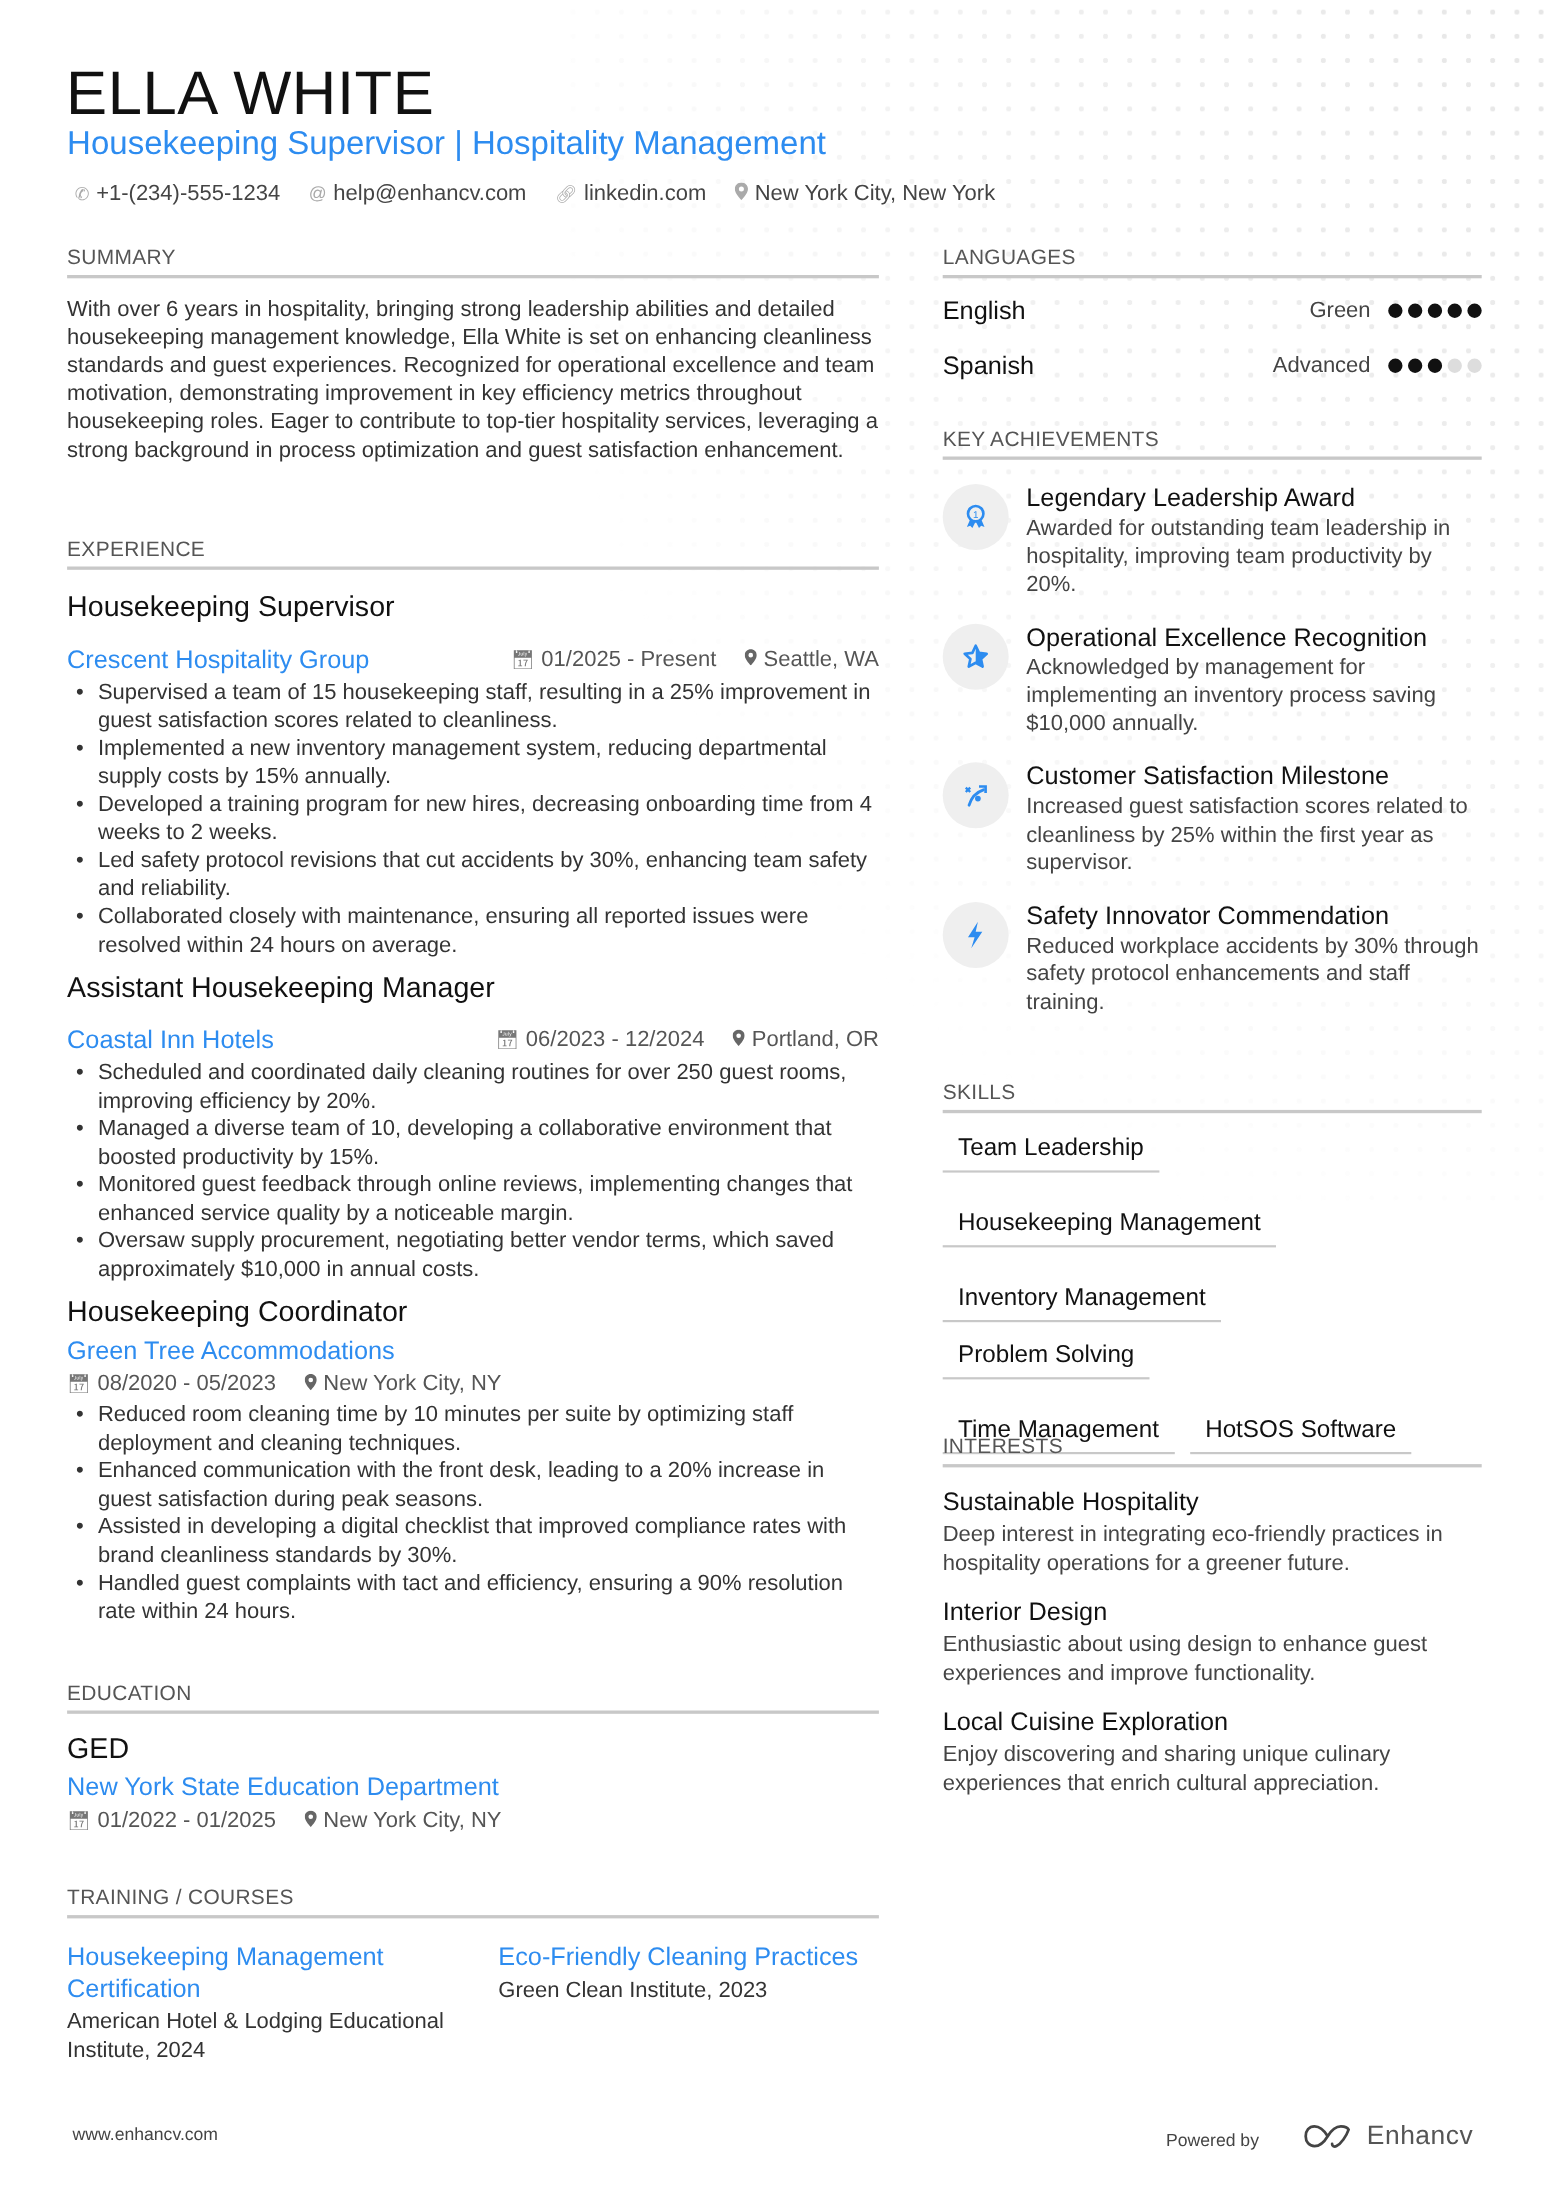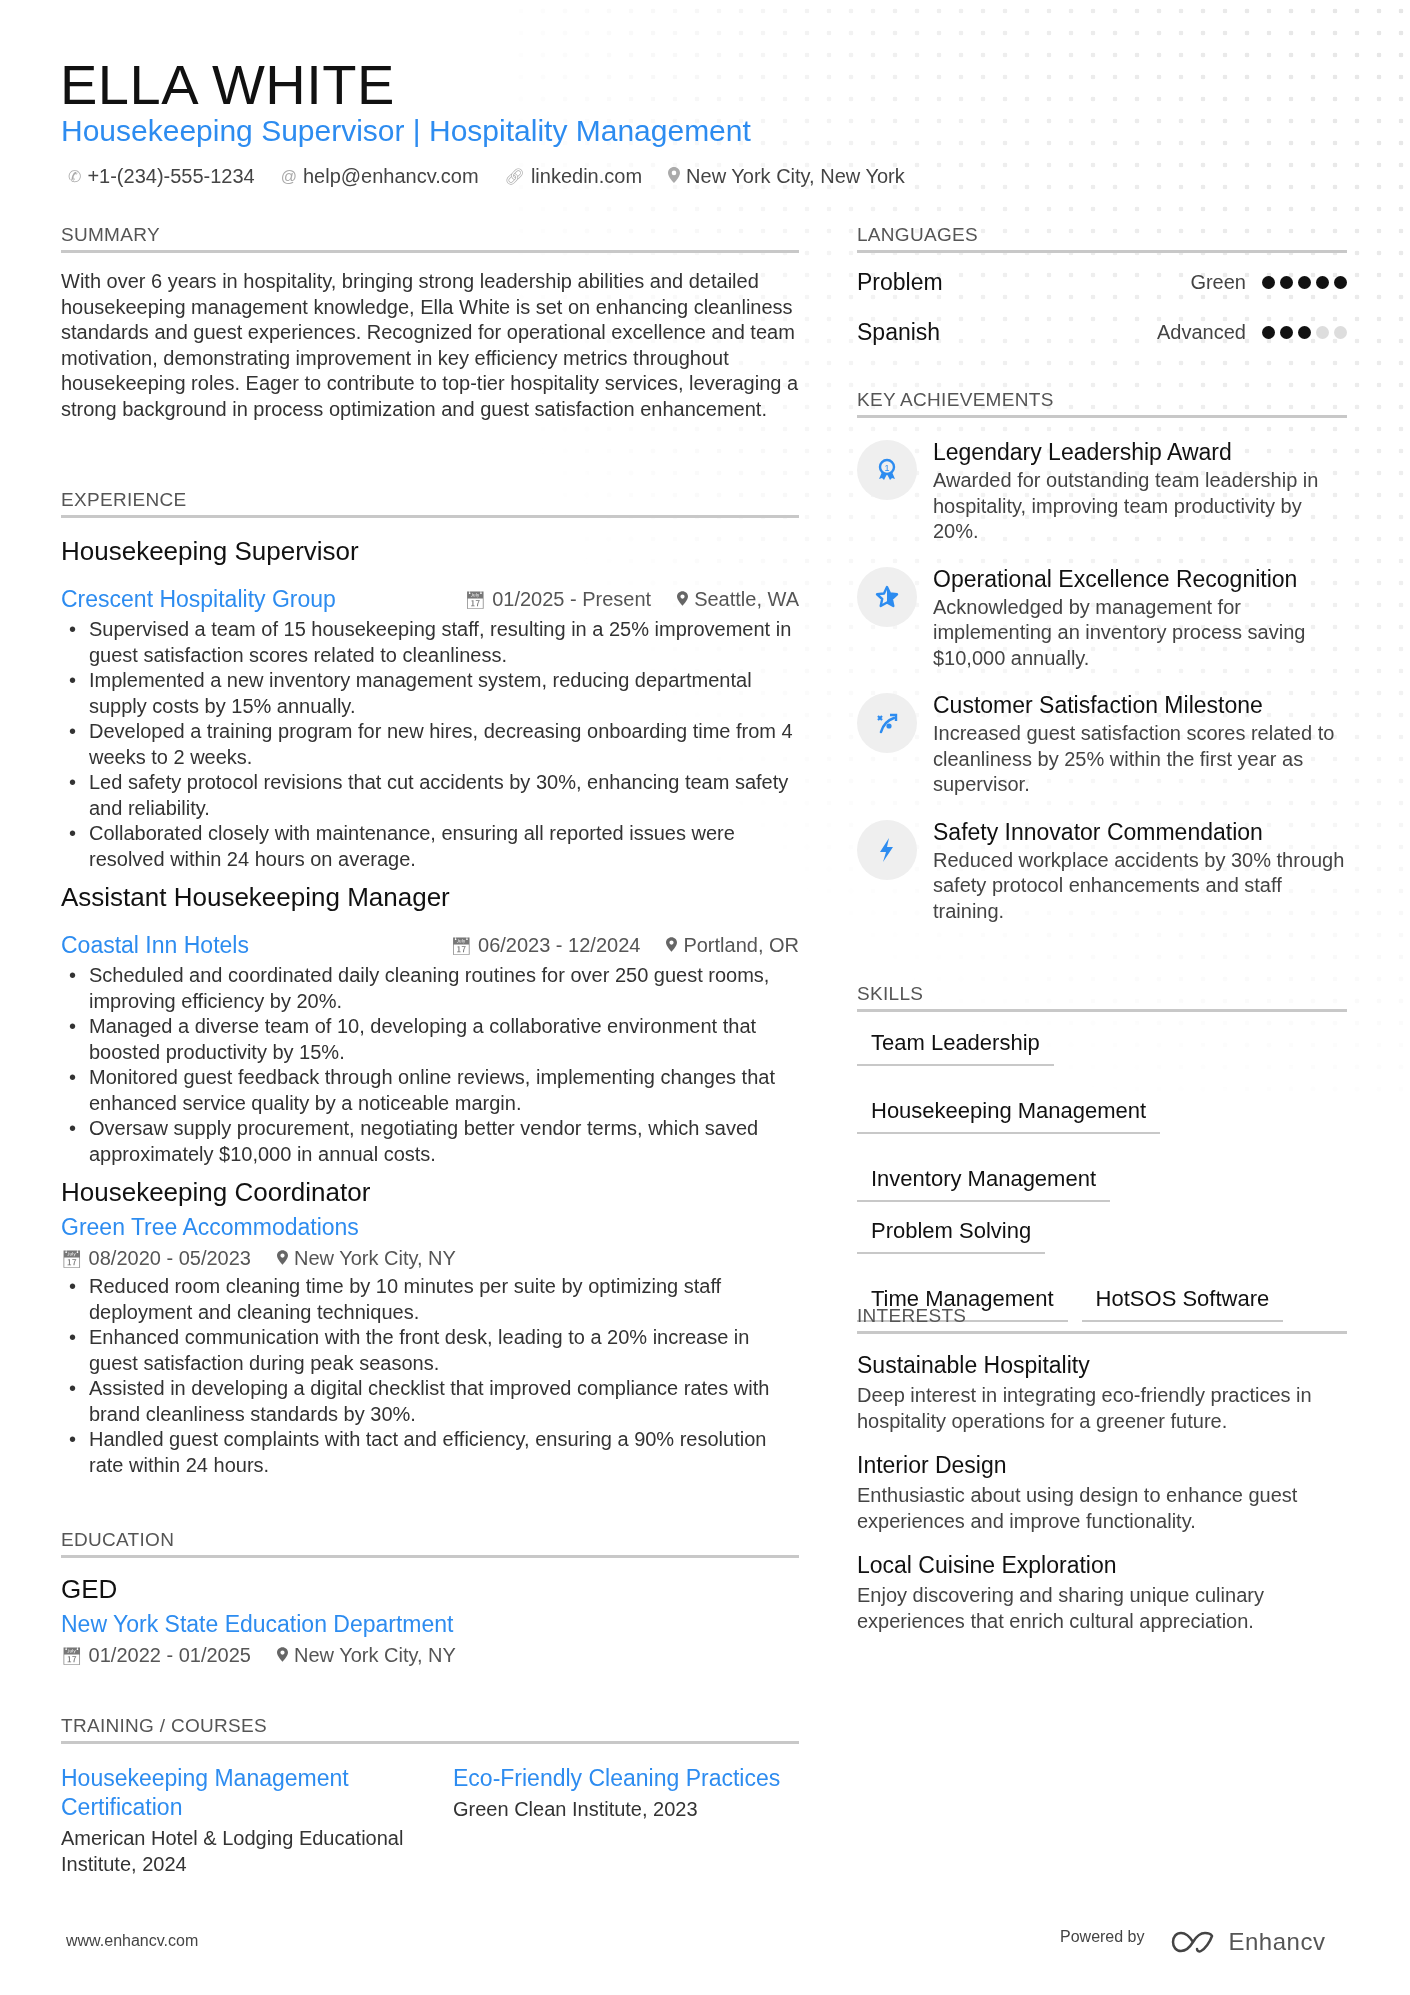--- a/index.html
+++ b/index.html
@@ -183,7 +183,7 @@
       <div class="sec-h">LANGUAGES</div>
       <div style="margin-top:4px">
         <div class="lang">
-          <span class="ln">Problem</span>
+          <span class="ln">English</span>
           <span class="lv">
             <span>Green</span>
             <span class="dotsrow">

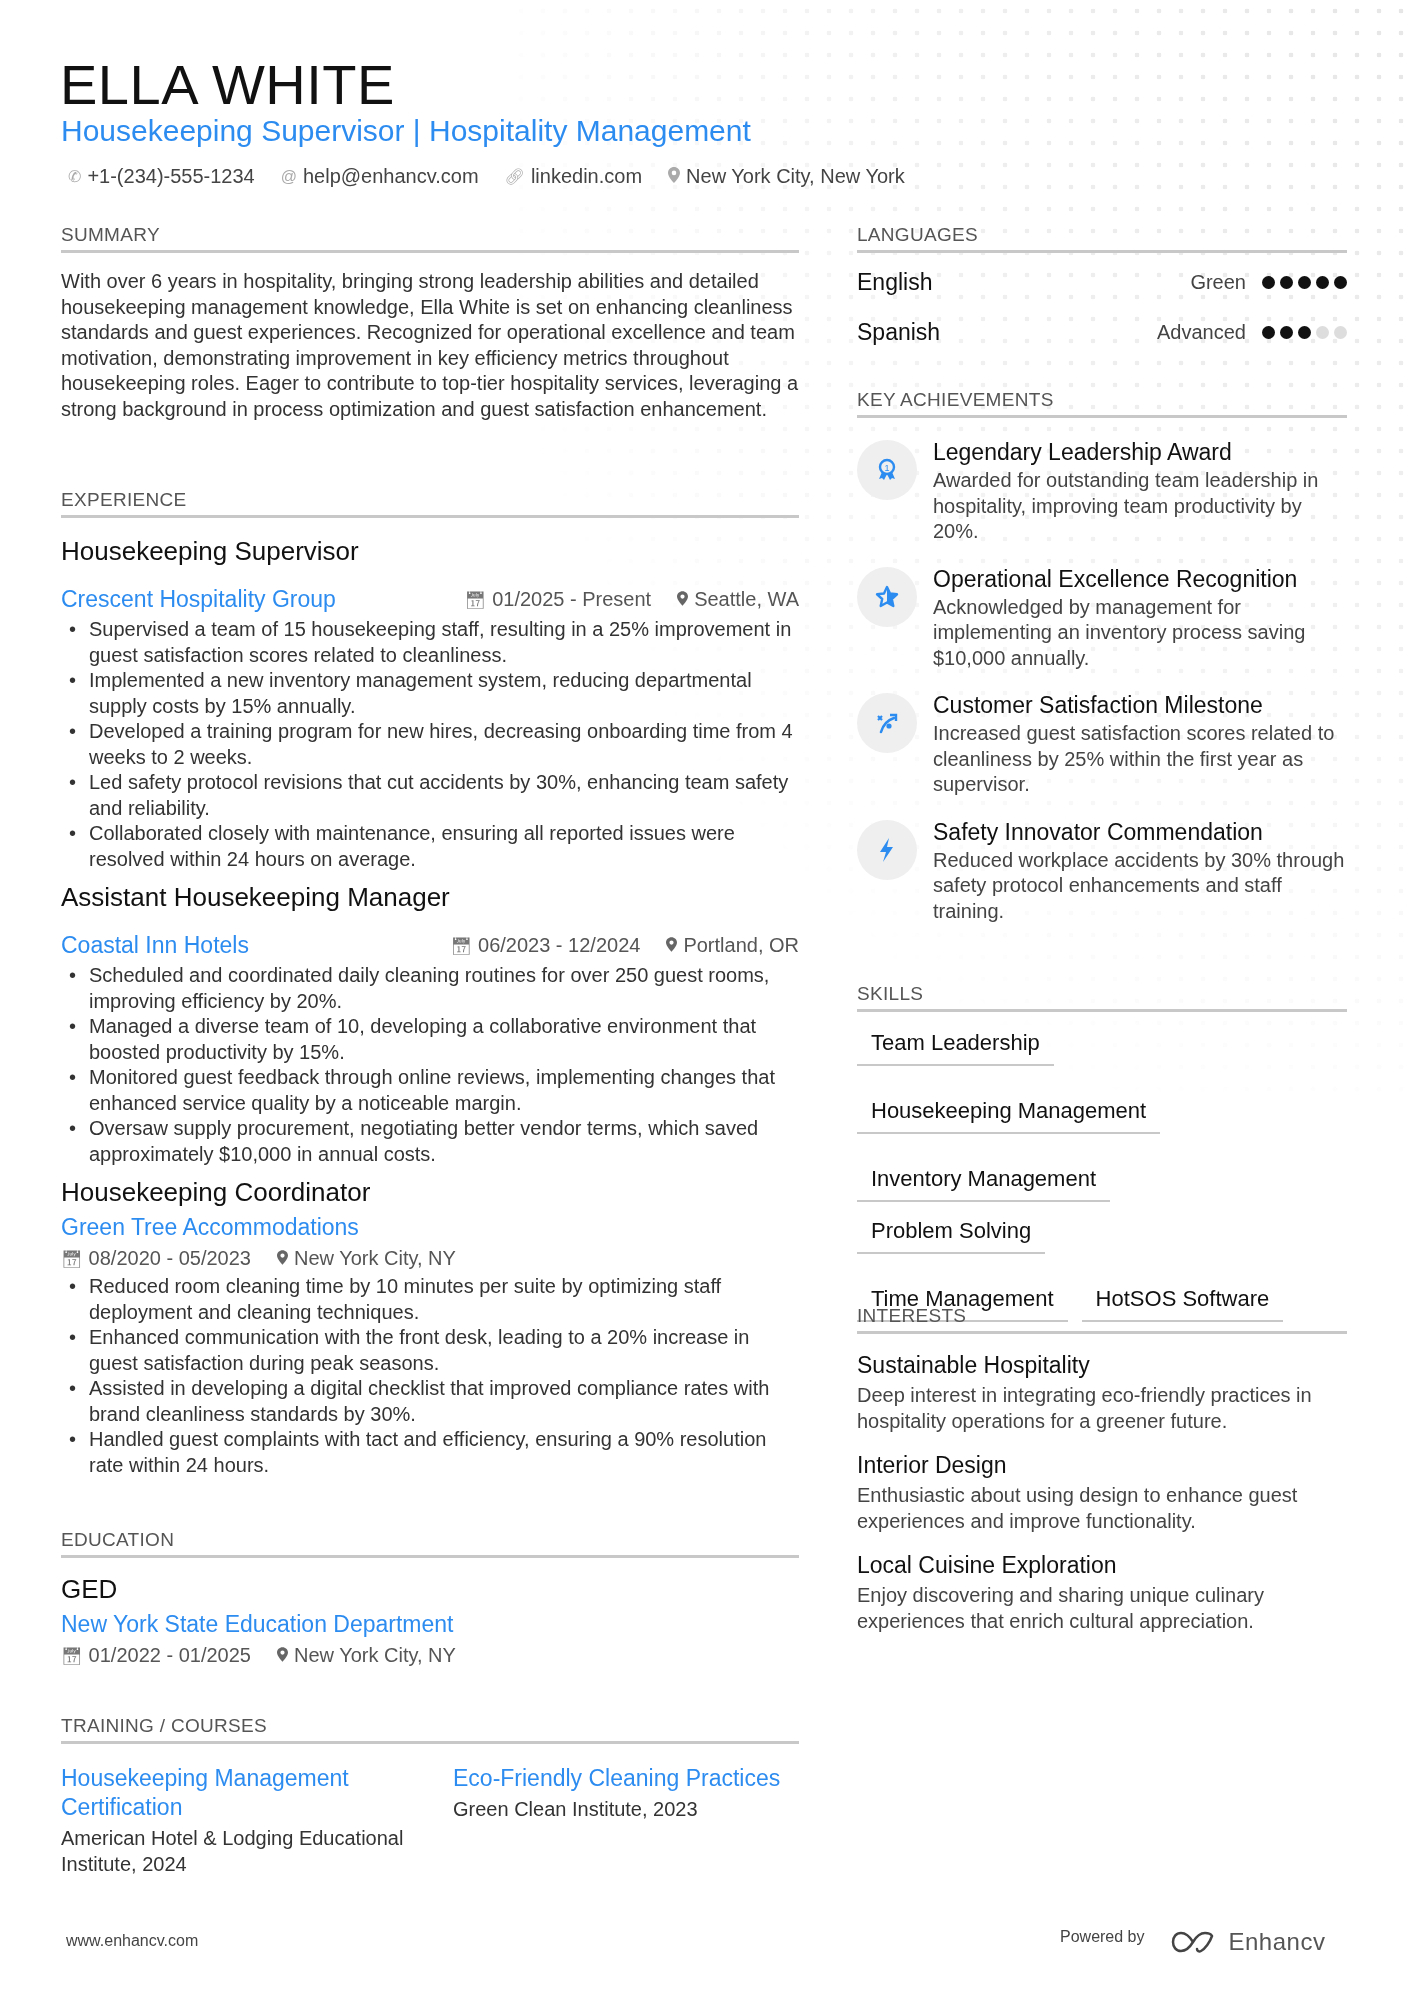--- a/index.html
+++ b/index.html
@@ -47,7 +47,7 @@
 .course-t{font-size:23px;color:#2d8cf0;line-height:29px}
 .course-d{font-size:20px;color:#333;line-height:25.5px;margin-top:4px}
 .footer-l{position:absolute;left:66px;top:1932px;font-size:16px;color:#444}
-.footer-r{position:absolute;left:1060px;top:1928px;display:flex;align-items:flex-start;gap:26px;font-size:16px;color:#444}
+.footer-r{position:absolute;left:1060px;top:1928px;display:flex;align-items:flex-end;gap:40px;font-size:16px;color:#444}
 .brand{display:flex;align-items:center;gap:10px;font-size:24px;color:#555;letter-spacing:.5px}
 </style>
 </head>

